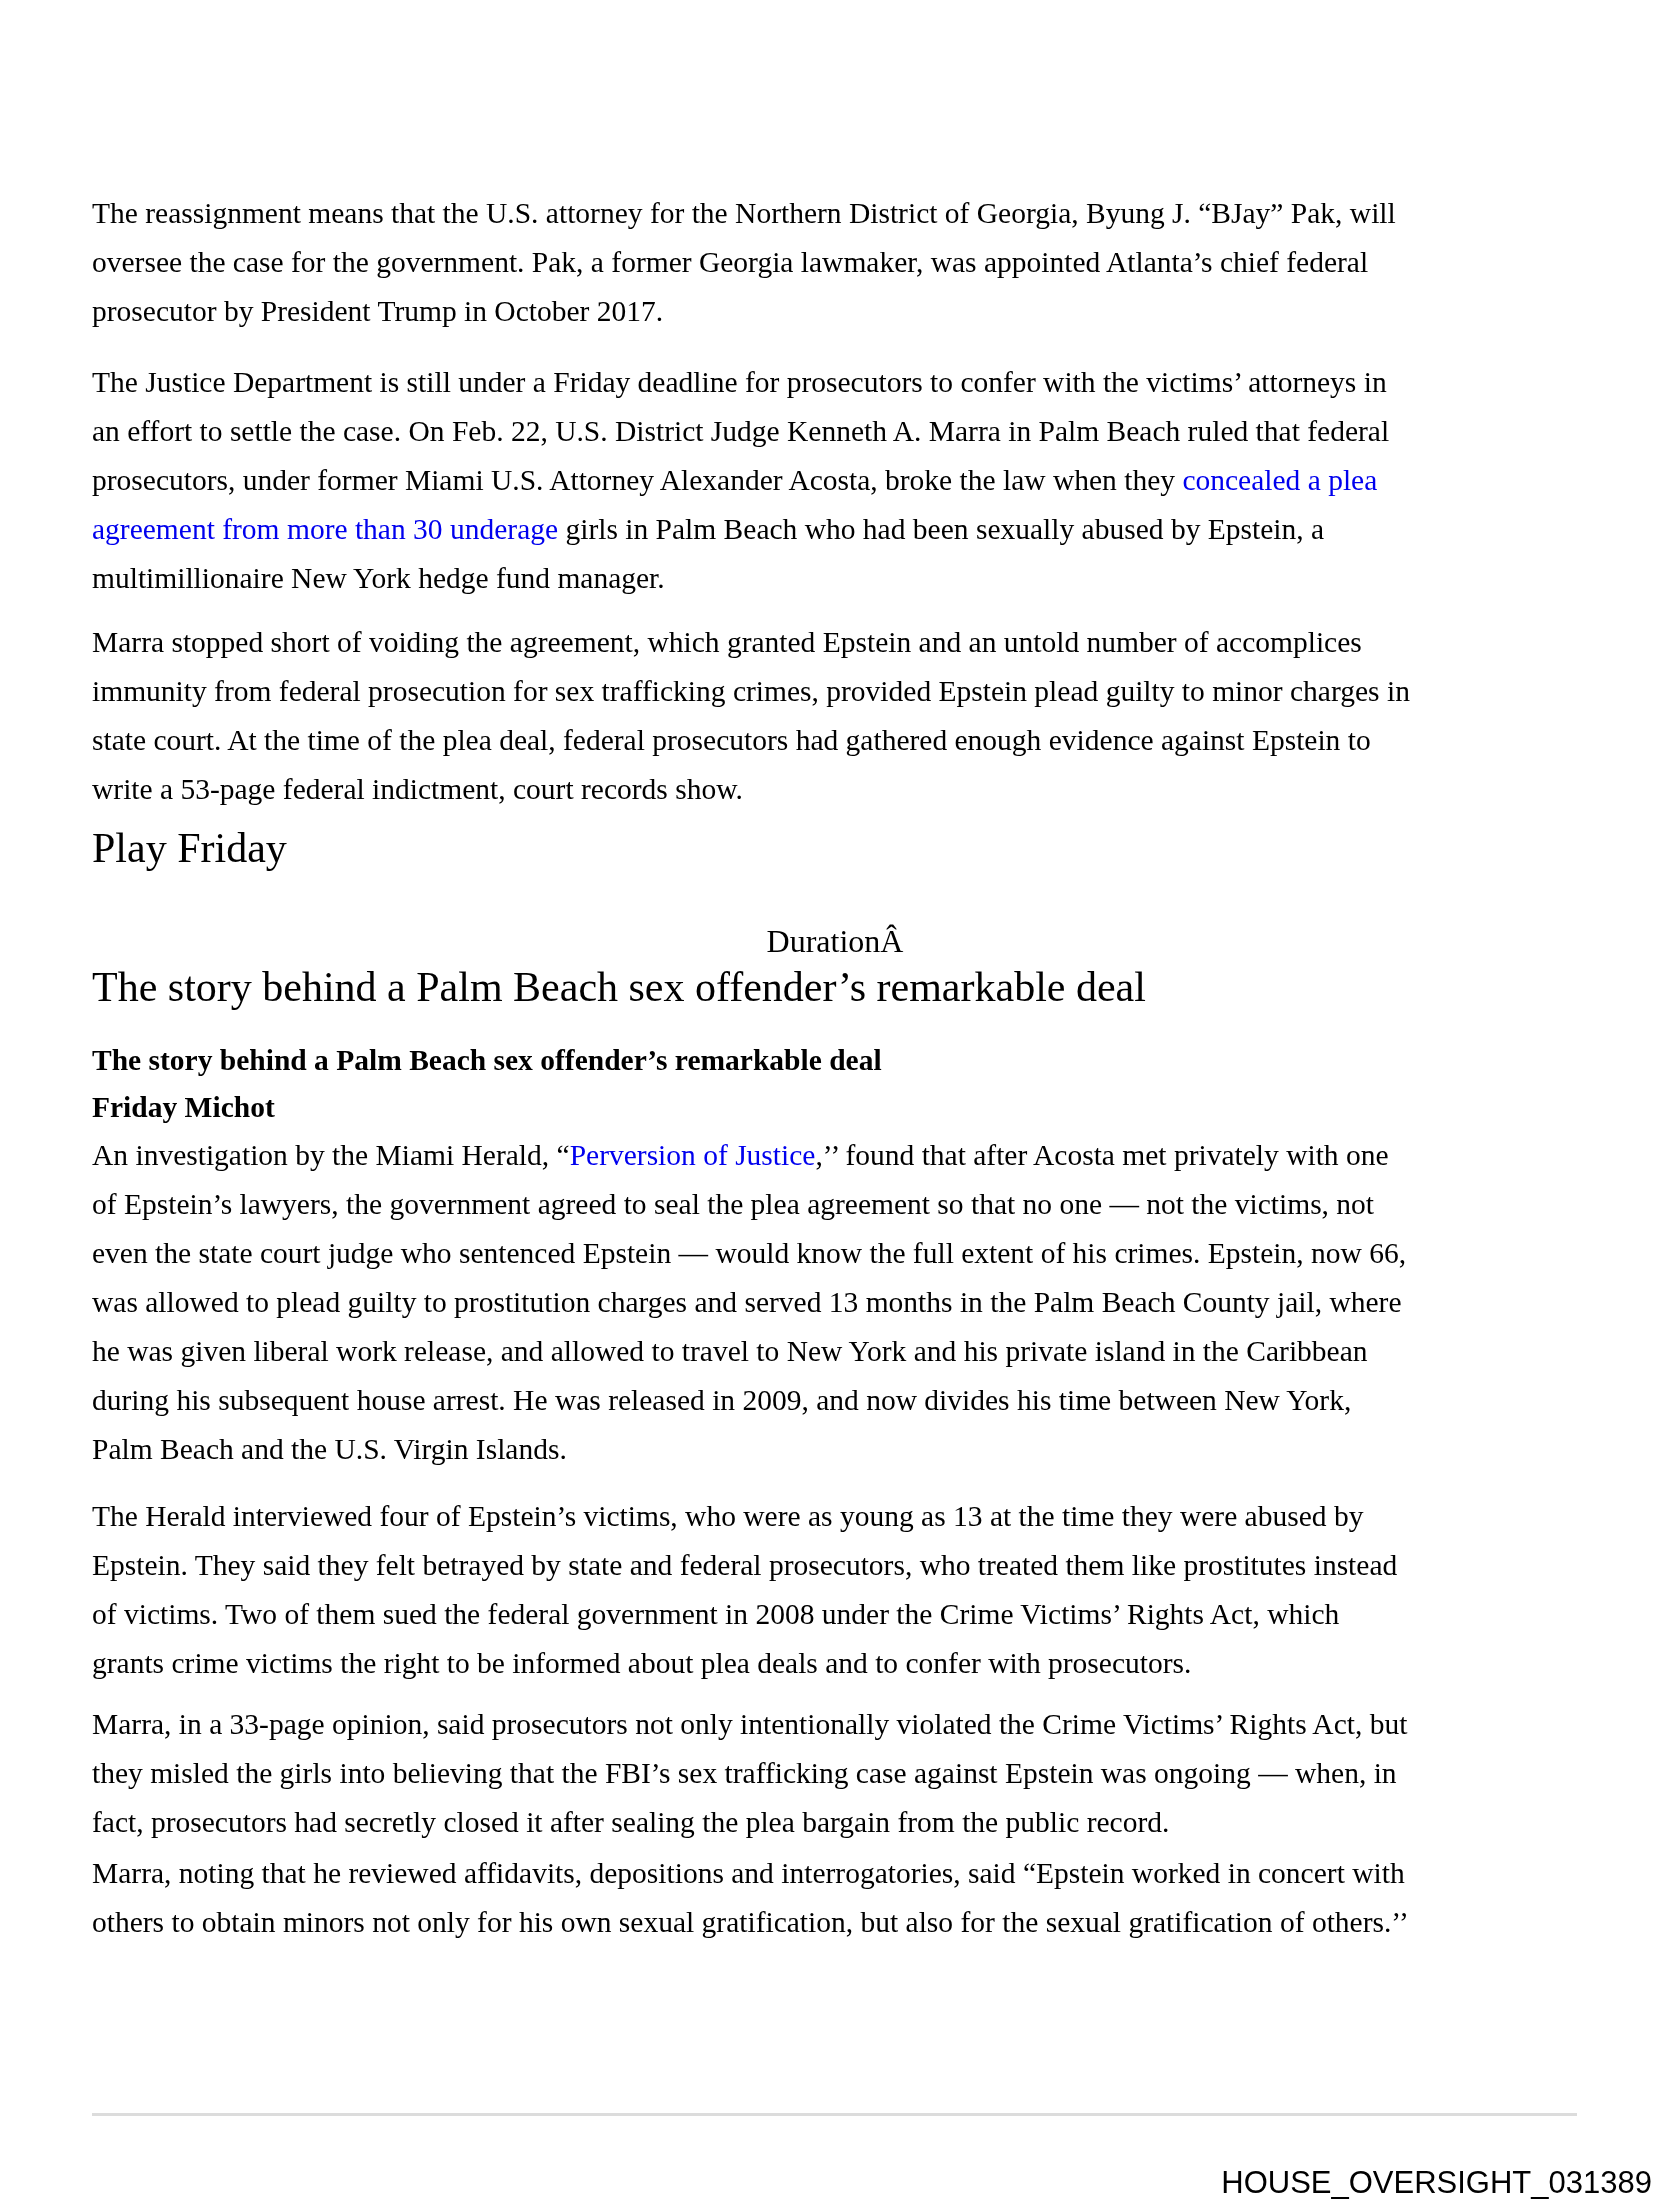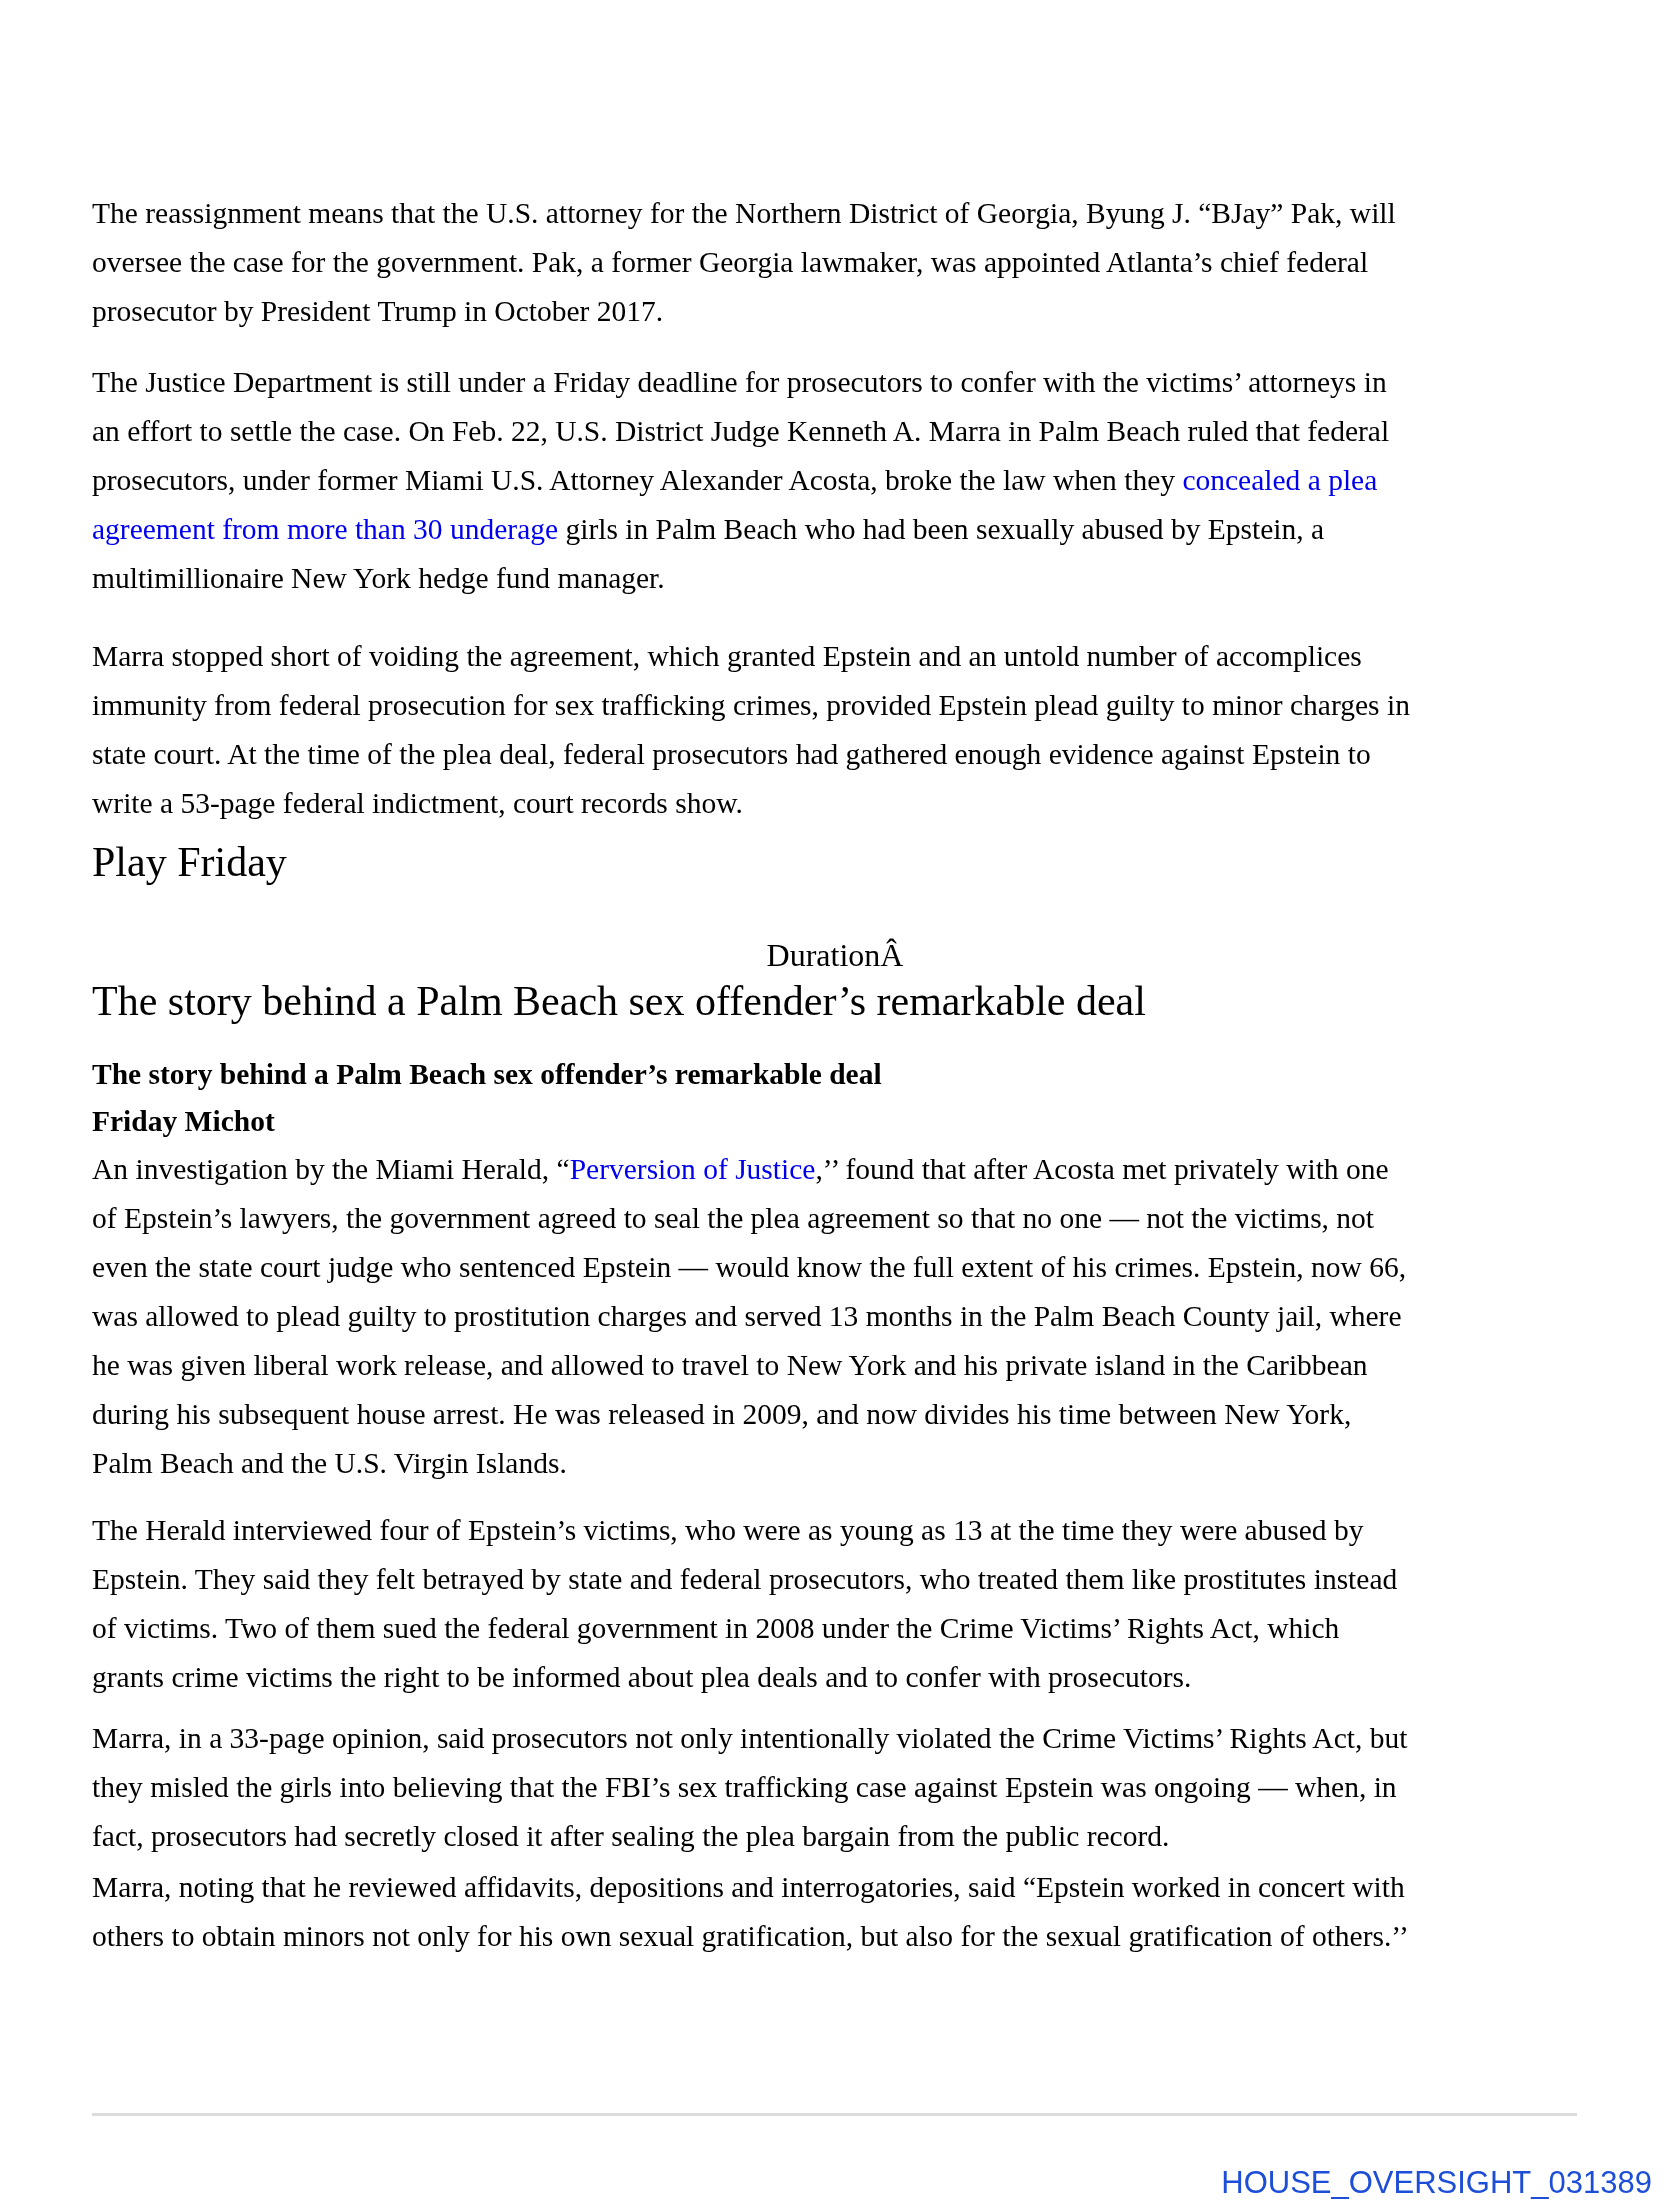--- a/index.html
+++ b/index.html
@@ -82,7 +82,7 @@
 agreement from more than 30 underage</a><span> girls in Palm Beach who had been sexually abused by Epstein, a
 multimillionaire New York hedge fund manager.</span></p>
 
-    <p class="body" style="margin-top:29px"><span>Marra stopped short of voiding the agreement, which granted Epstein and an untold number of accomplices
+    <p class="body" style="margin-top:15px"><span>Marra stopped short of voiding the agreement, which granted Epstein and an untold number of accomplices
 immunity from federal prosecution for sex trafficking crimes, provided Epstein plead guilty to minor charges in
 state court. At the time of the plea deal, federal prosecutors had gathered enough evidence against Epstein to
 write a 53-page federal indictment, court records show.</span></p>

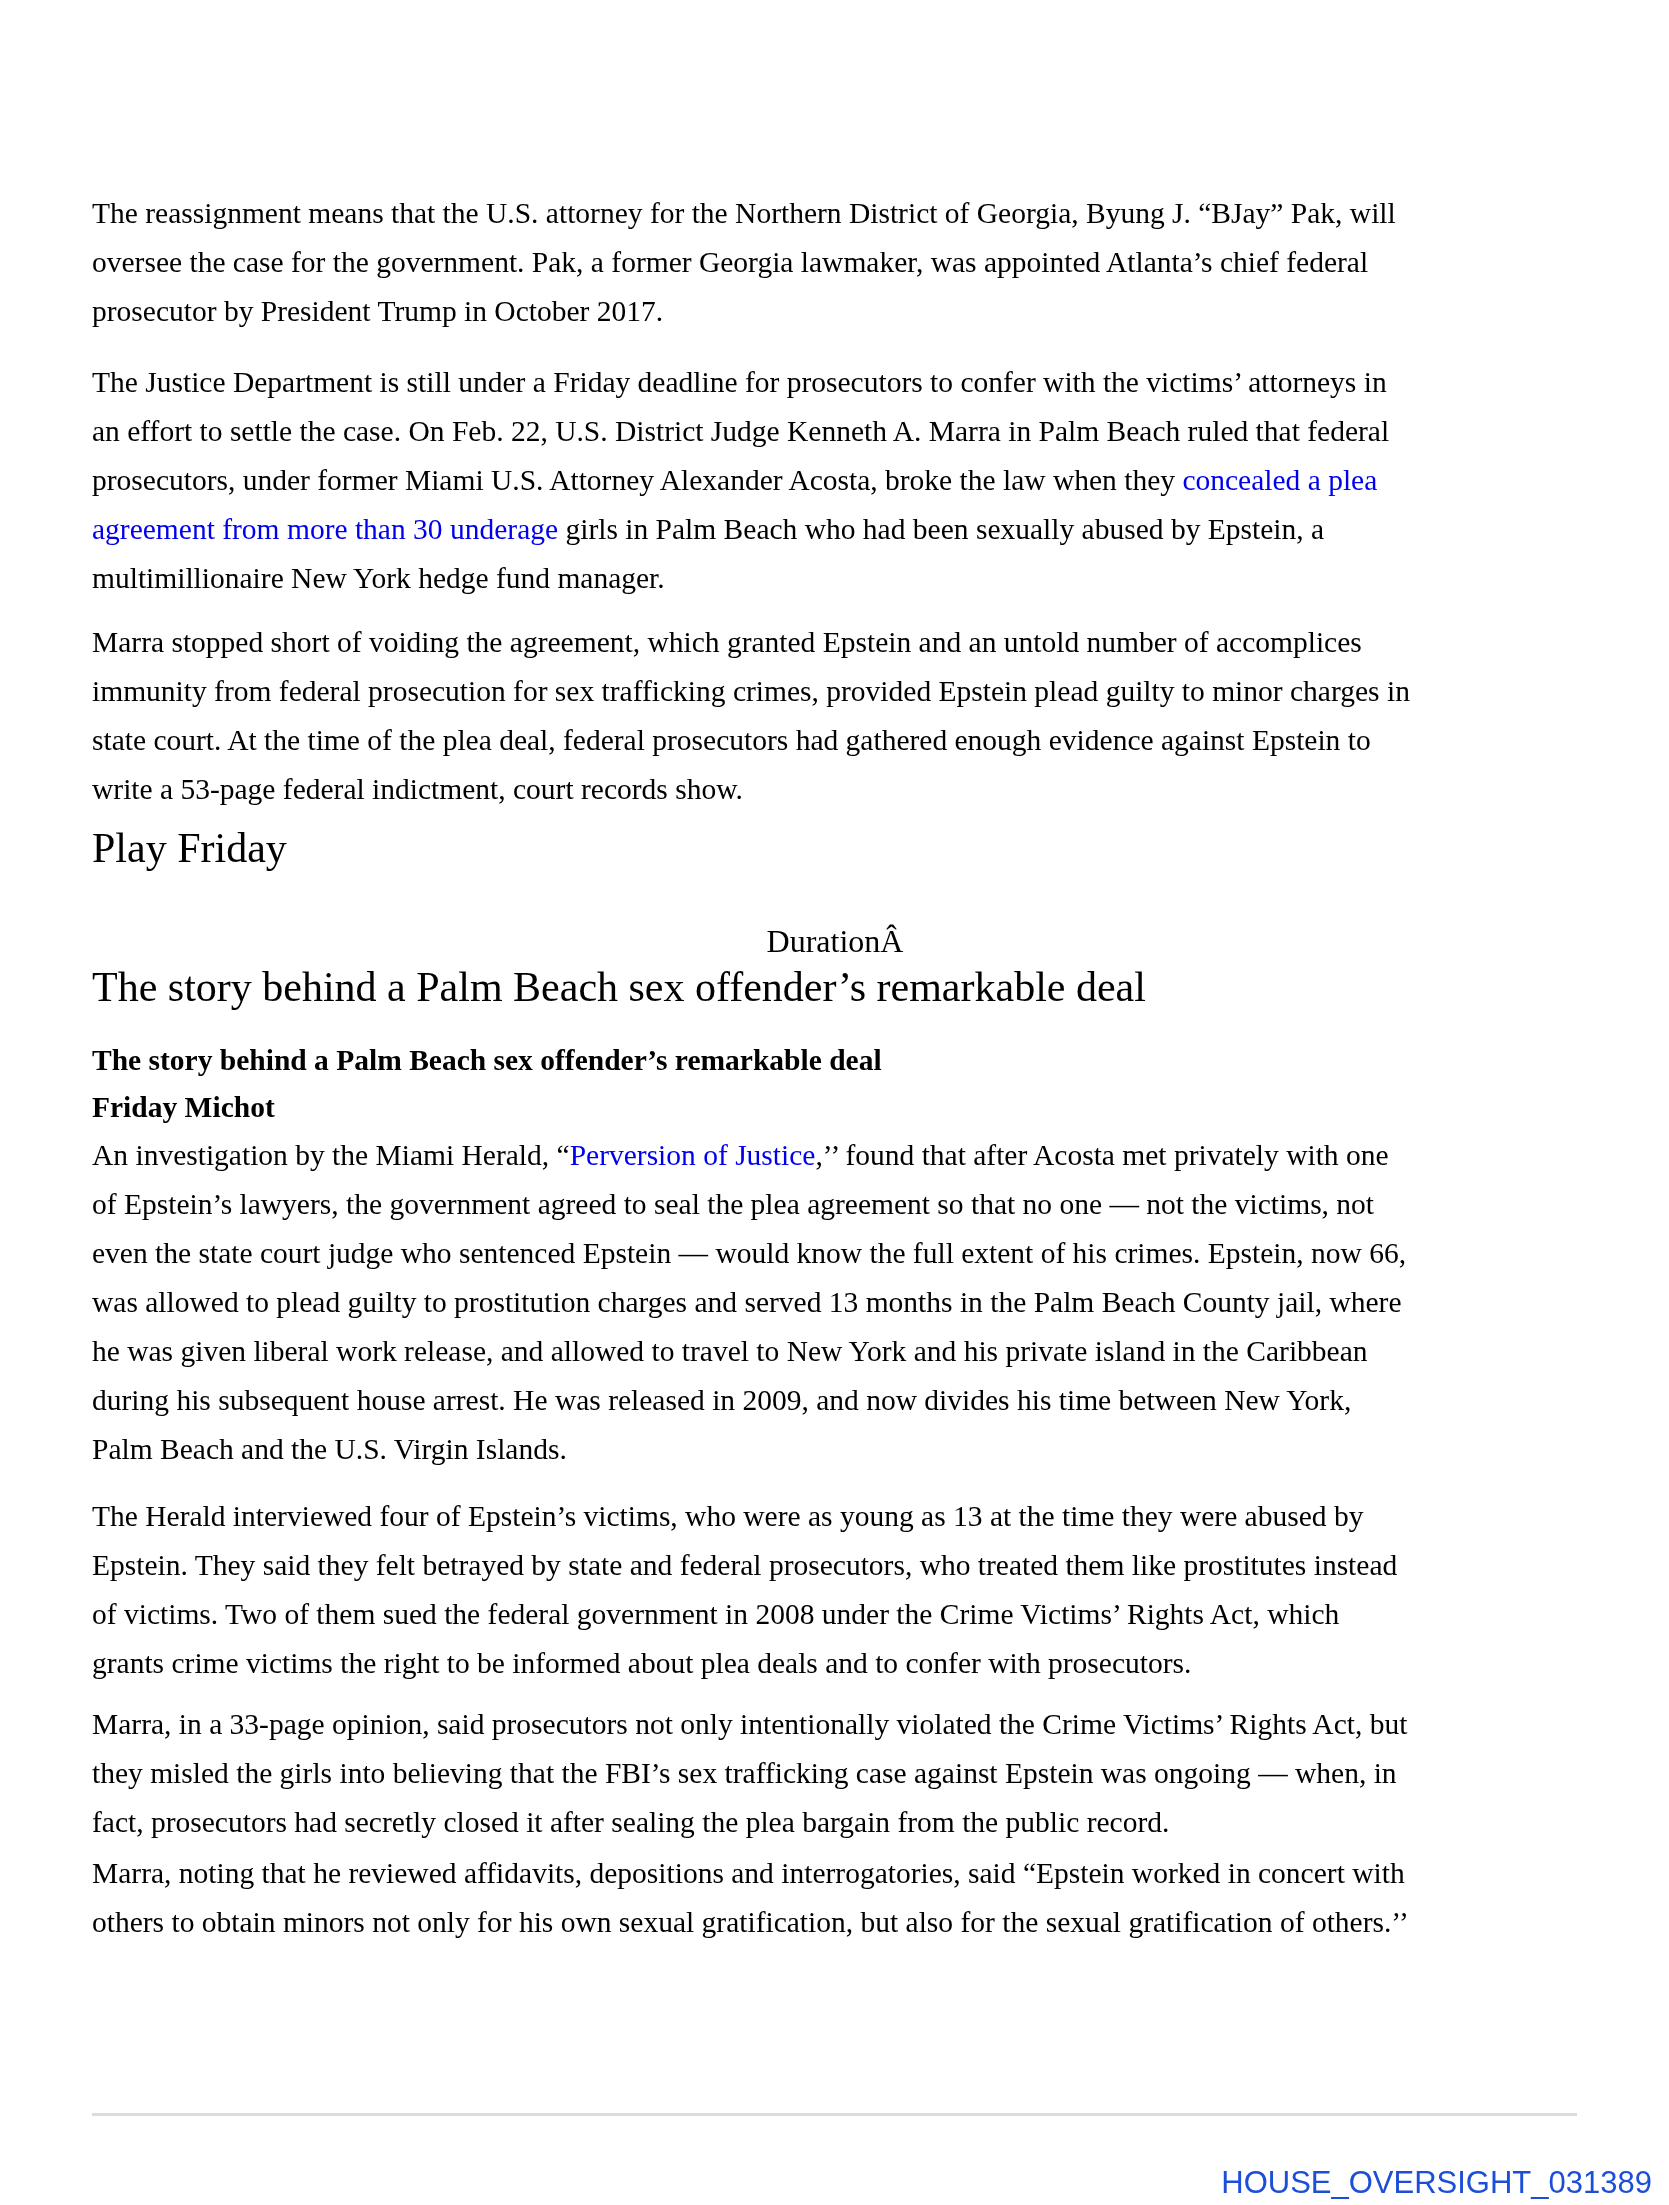--- a/index.html
+++ b/index.html
@@ -63,7 +63,7 @@
     font-family: "Liberation Sans", sans-serif;
     font-size: 31px;
     line-height: 37px;
-    color: #1d4ed8;
+    color: #000000;
   }
 </style>
 </head>

